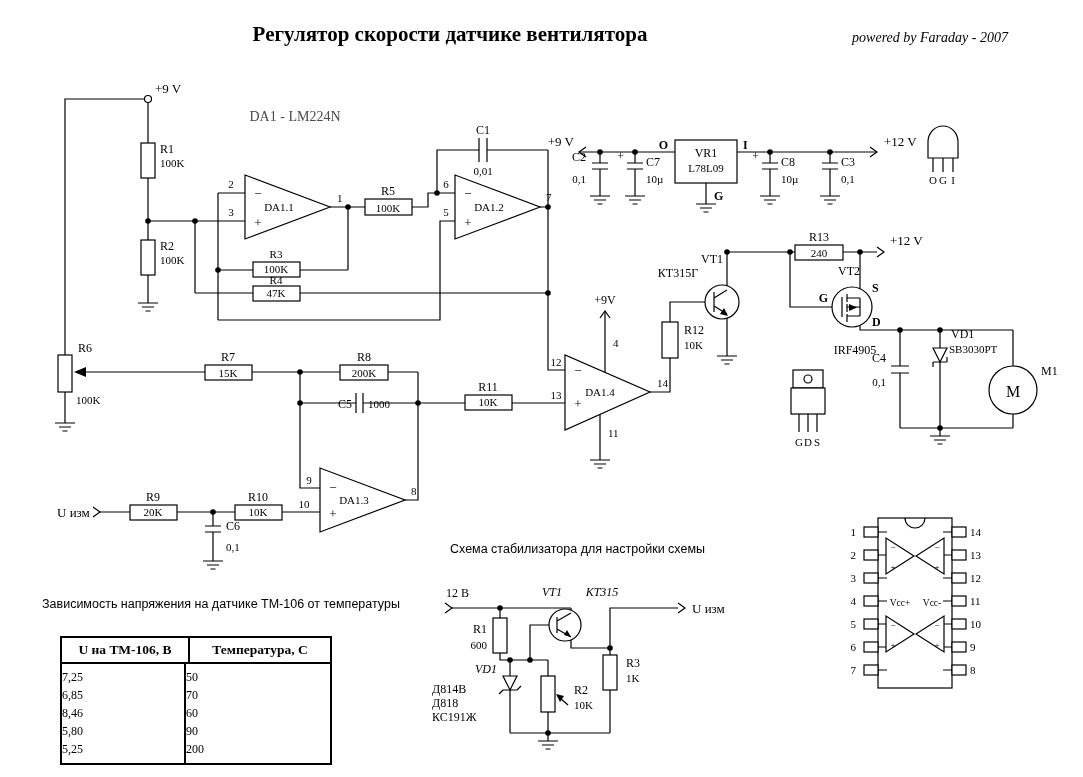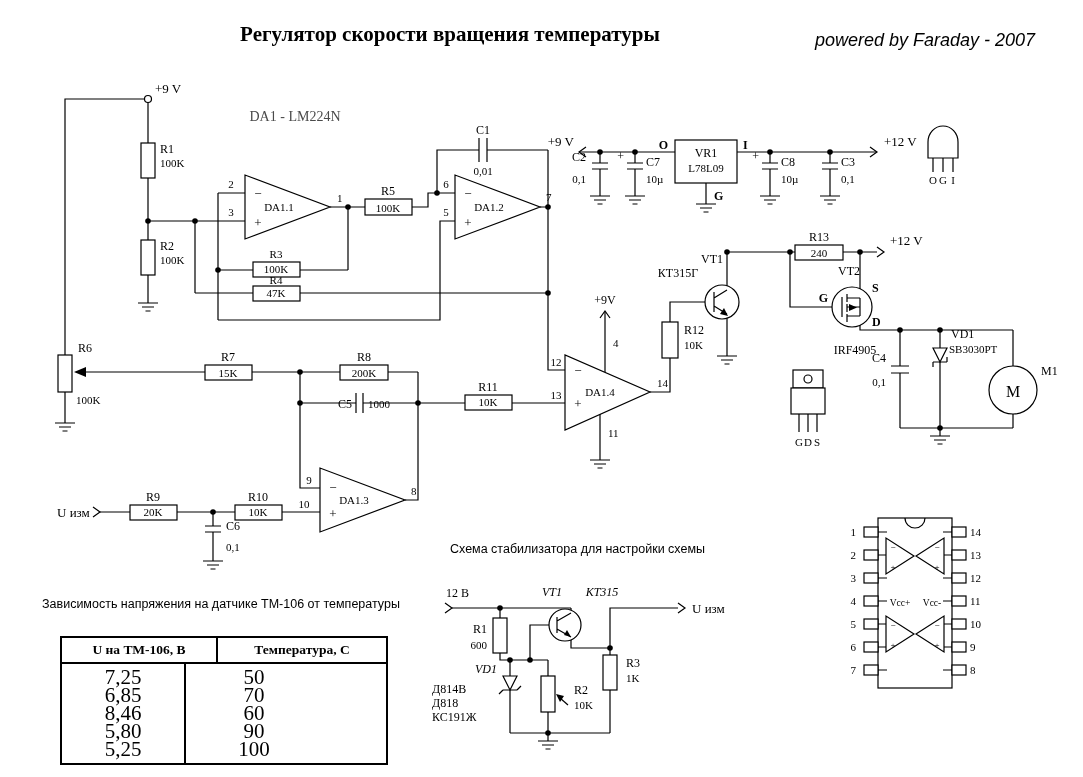--- a/index.html
+++ b/index.html
@@ -31,7 +31,7 @@
 </head>
 <body>
 
-<div class="title">Регулятор скорости вращения температуры</div>
+<div class="title">Регулятор скорости датчике вентилятора</div>
 <div class="credit">powered by Faraday - 2007</div>
 
 <svg width="1083" height="777" viewBox="0 0 1083 777">

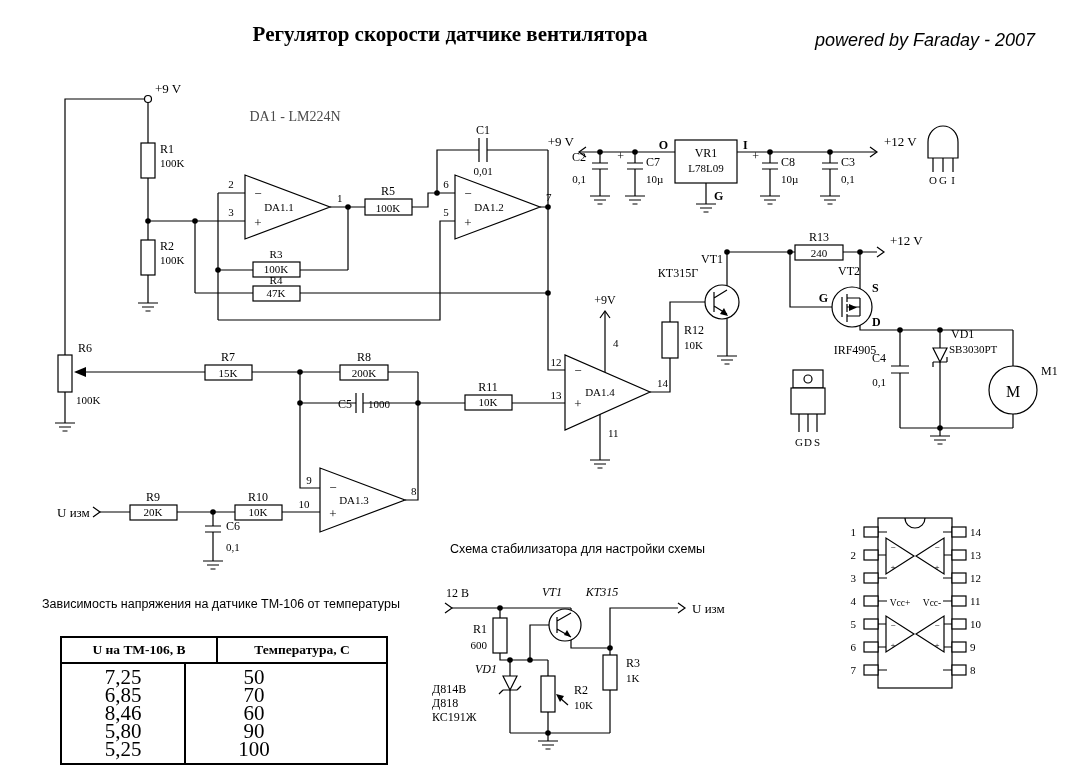--- a/index.html
+++ b/index.html
@@ -7,8 +7,8 @@
        font-family:"Liberation Serif",serif}
   .title{position:absolute;left:90px;top:22px;width:720px;text-align:center;
          font-weight:bold;font-size:21px;font-family:"Liberation Serif",serif}
-  .credit{position:absolute;left:815px;top:30px;width:230px;
-          font-style:italic;font-size:18px;font-family:Liberation Sans, sans-serif}
+  .credit{position:absolute;left:815px;top:30px;width:230px;text-align:center;
+          font-style:italic;font-size:14px;font-family:Liberation Serif, serif}
   svg{position:absolute;left:0;top:0}
   svg text{font-family:"Liberation Serif",serif;fill:#000;font-size:12px}
   .w{fill:none;stroke:#000;stroke-width:1.2}

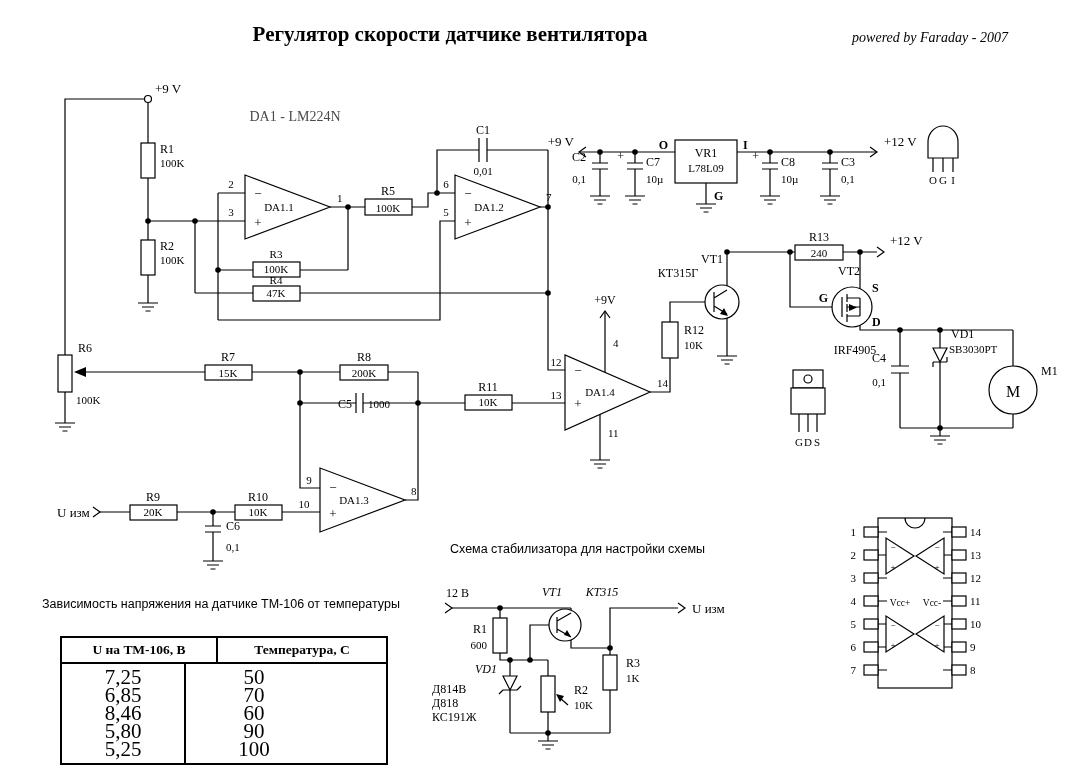--- a/index.html
+++ b/index.html
@@ -24,7 +24,7 @@
   .thead{display:flex;border-bottom:2px solid #000}
   .tbody{display:flex}
   .c1{width:122px}.c2{width:136px}
-  .hc{padding:4px 16px;text-align:center;font-weight:bold;font-size:13.5px}
+  .hc{padding:4px 2px;text-align:center;font-weight:bold;font-size:13.5px}
   .hc.c1,.vc.c1{border-right:2px solid #000}
   .vc{text-align:center;font-size:21px;line-height:18px;padding:4px 0 5px 0}
 </style>

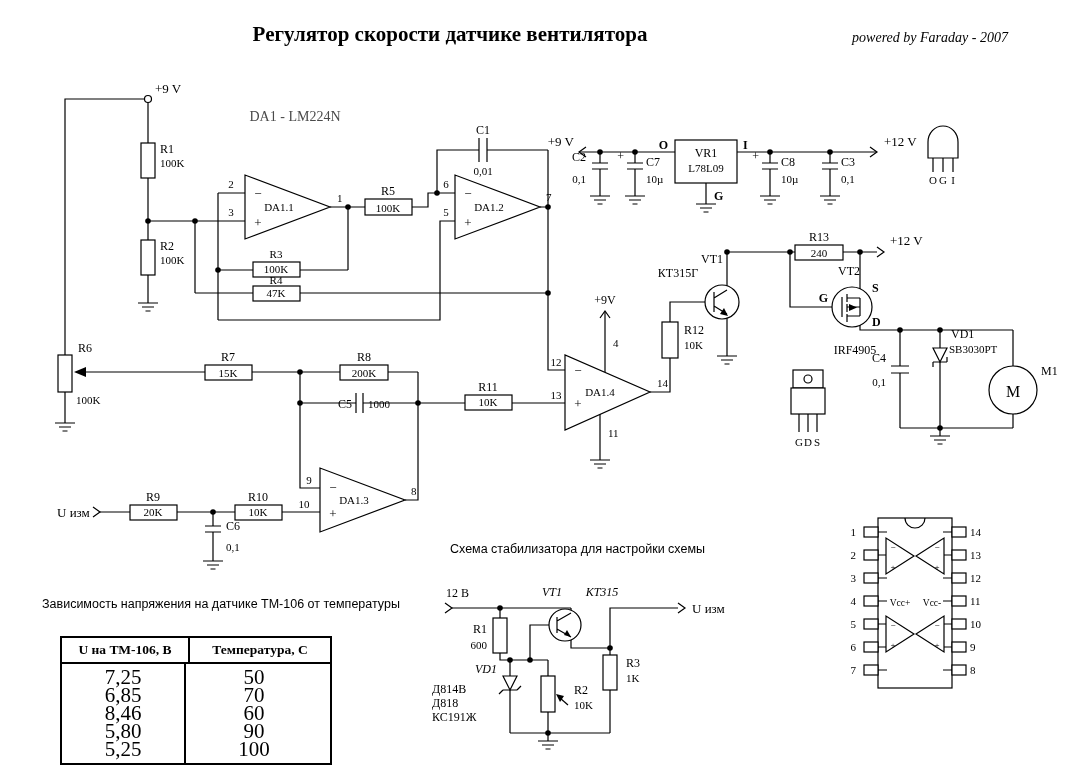--- a/index.html
+++ b/index.html
@@ -26,7 +26,7 @@
   .c1{width:122px}.c2{width:136px}
   .hc{padding:4px 2px;text-align:center;font-weight:bold;font-size:13.5px}
   .hc.c1,.vc.c1{border-right:2px solid #000}
-  .vc{text-align:center;font-size:21px;line-height:18px;padding:4px 0 5px 0}
+  .vc{font-size:12px;line-height:18px;padding:4px 0 5px 0}
 </style>
 </head>
 <body>

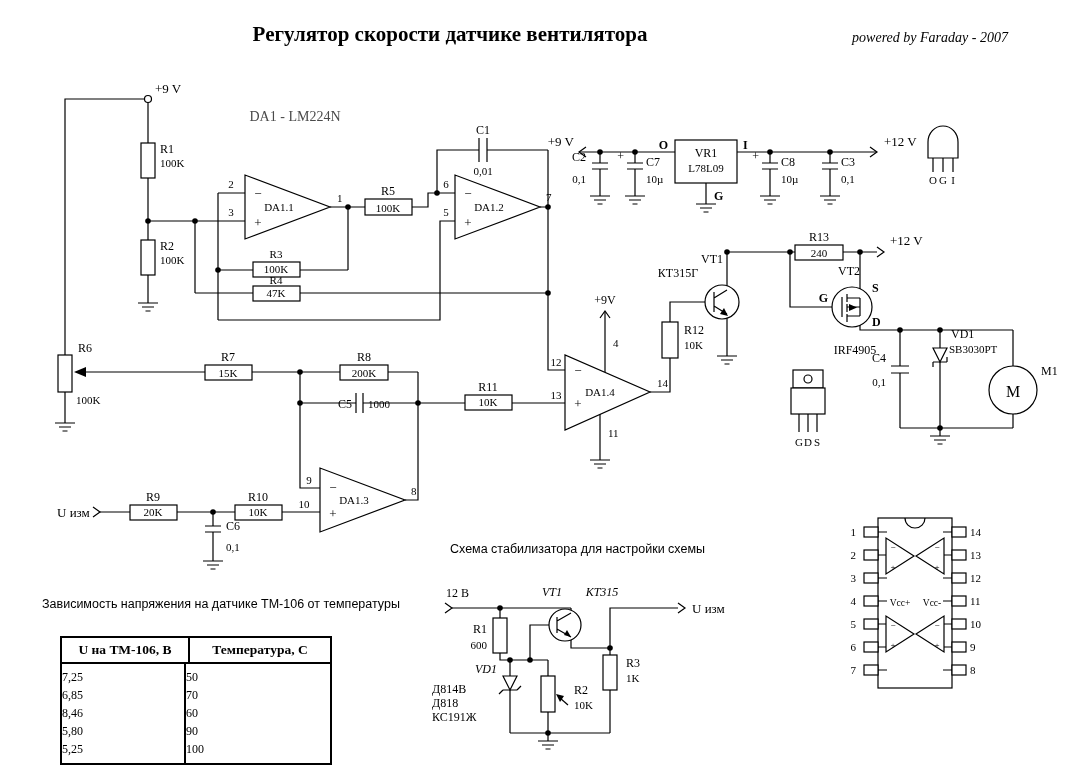--- a/index.html
+++ b/index.html
@@ -464,7 +464,7 @@
       <div>70</div>
       <div>60</div>
       <div>90</div>
-      <div>100</div>
+      <div>200</div>
     </div>
   </div>
 </div>

